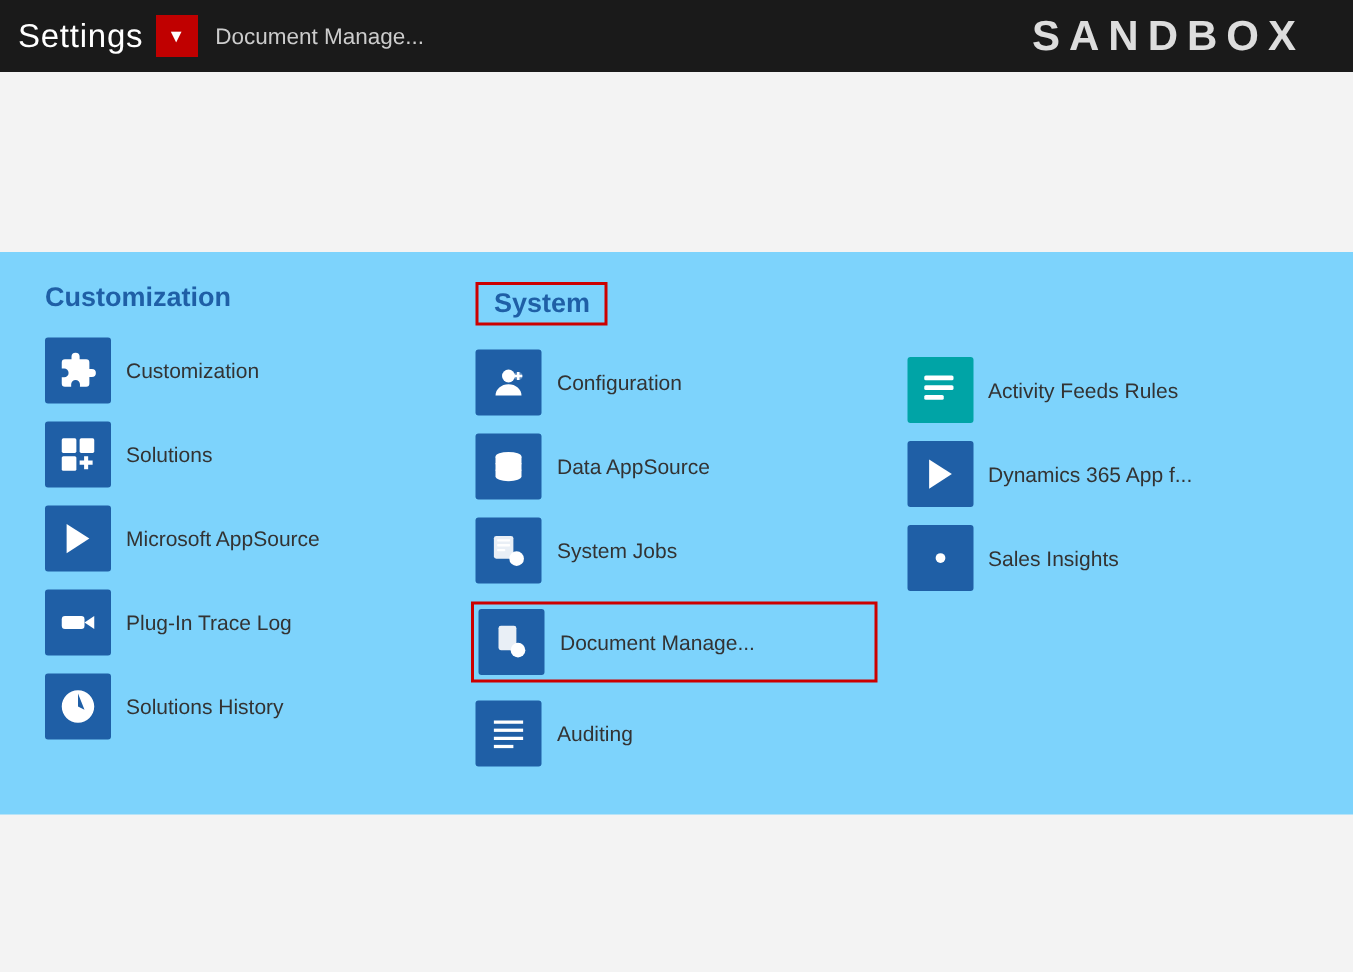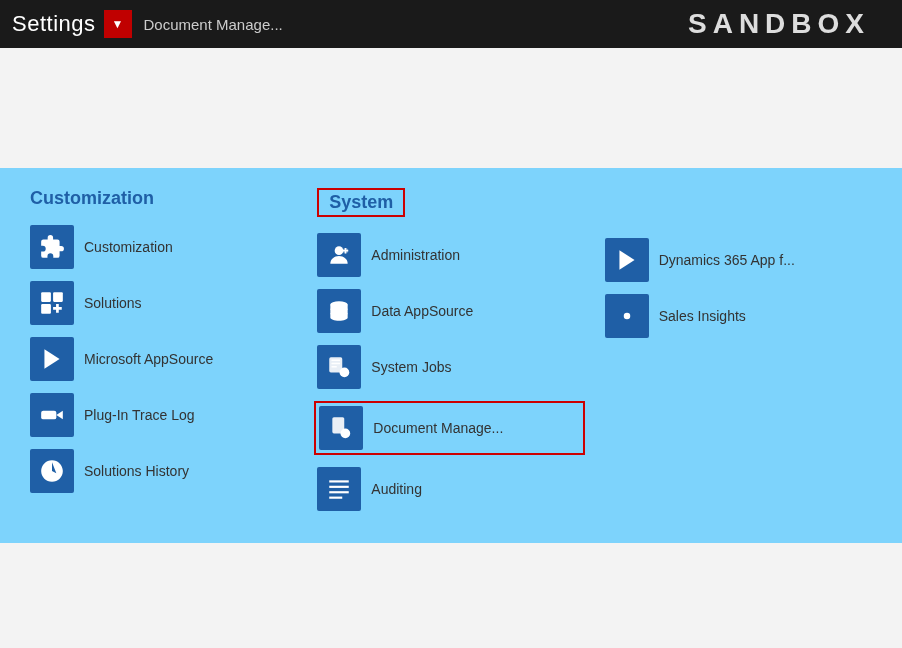--- a/index.html
+++ b/index.html
@@ -189,7 +189,7 @@
             <path d="M18 5.5v5M15.5 8h5" stroke="white" stroke-width="1.5"></path>
           </svg>
       </div>
-      <span class="item-label">Administration</span>
+      <span class="item-label">Configuration</span>
     </div>
 
     

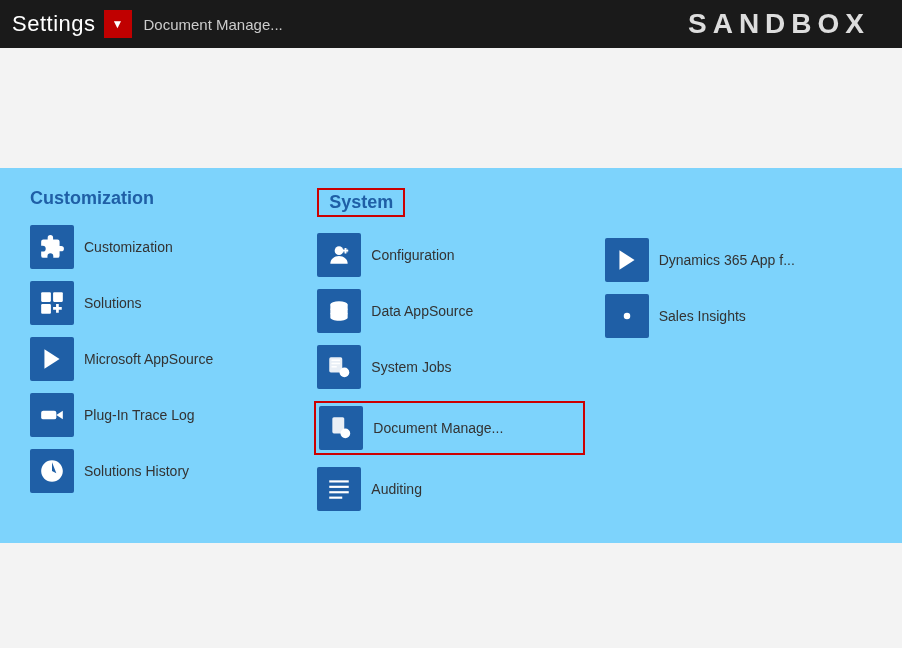--- a/index.html
+++ b/index.html
@@ -254,6 +254,16 @@
 
 
 
+    <div class="menu-item">
+      <div class="item-icon" style="background:#00a4a6;">
+        <svg viewBox="0 0 24 24">
+            <rect x="2" y="3" width="18" height="3" rx="1"></rect>
+            <rect x="2" y="9" width="18" height="3" rx="1"></rect>
+            <rect x="2" y="15" width="12" height="3" rx="1"></rect>
+          </svg>
+      </div>
+      <span class="item-label">Activity Feeds Rules</span>
+    </div>
 
     <div class="menu-item">
       <div class="item-icon">

